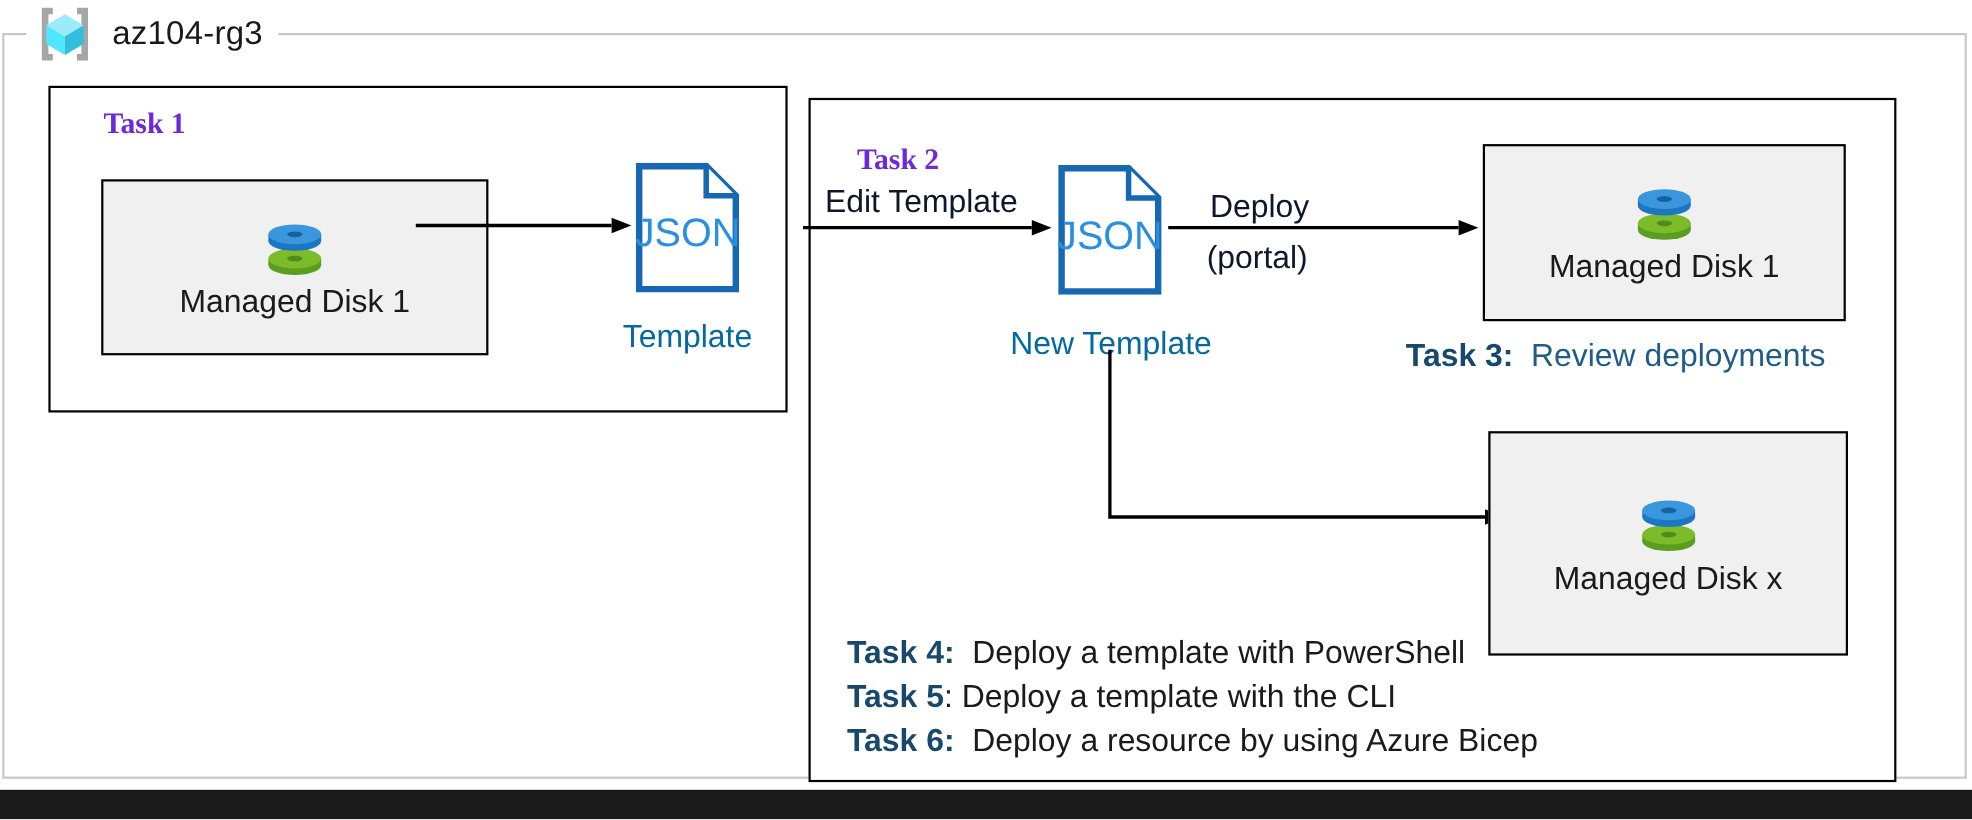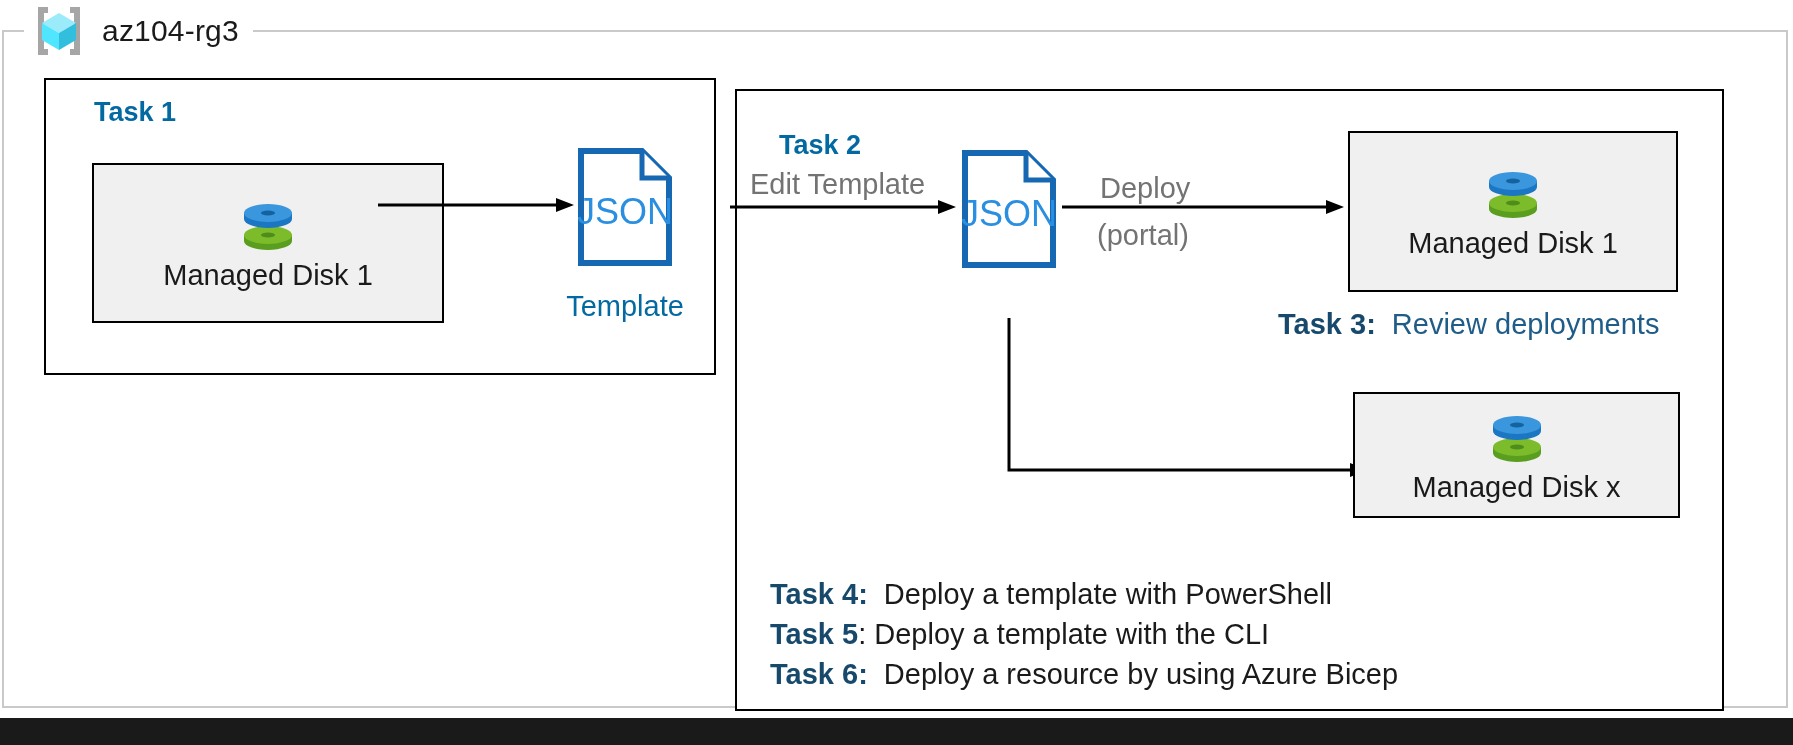--- a/index.html
+++ b/index.html
@@ -68,8 +68,9 @@
     position: absolute;
     font-size: 27px;
     font-weight: bold;
-    color: #0369a1;
-    white-space: nowrap;
+    color: #6d28d9;
+    white-space: nowrap;
+    font-family: Liberation Serif, serif;
   }
 
   

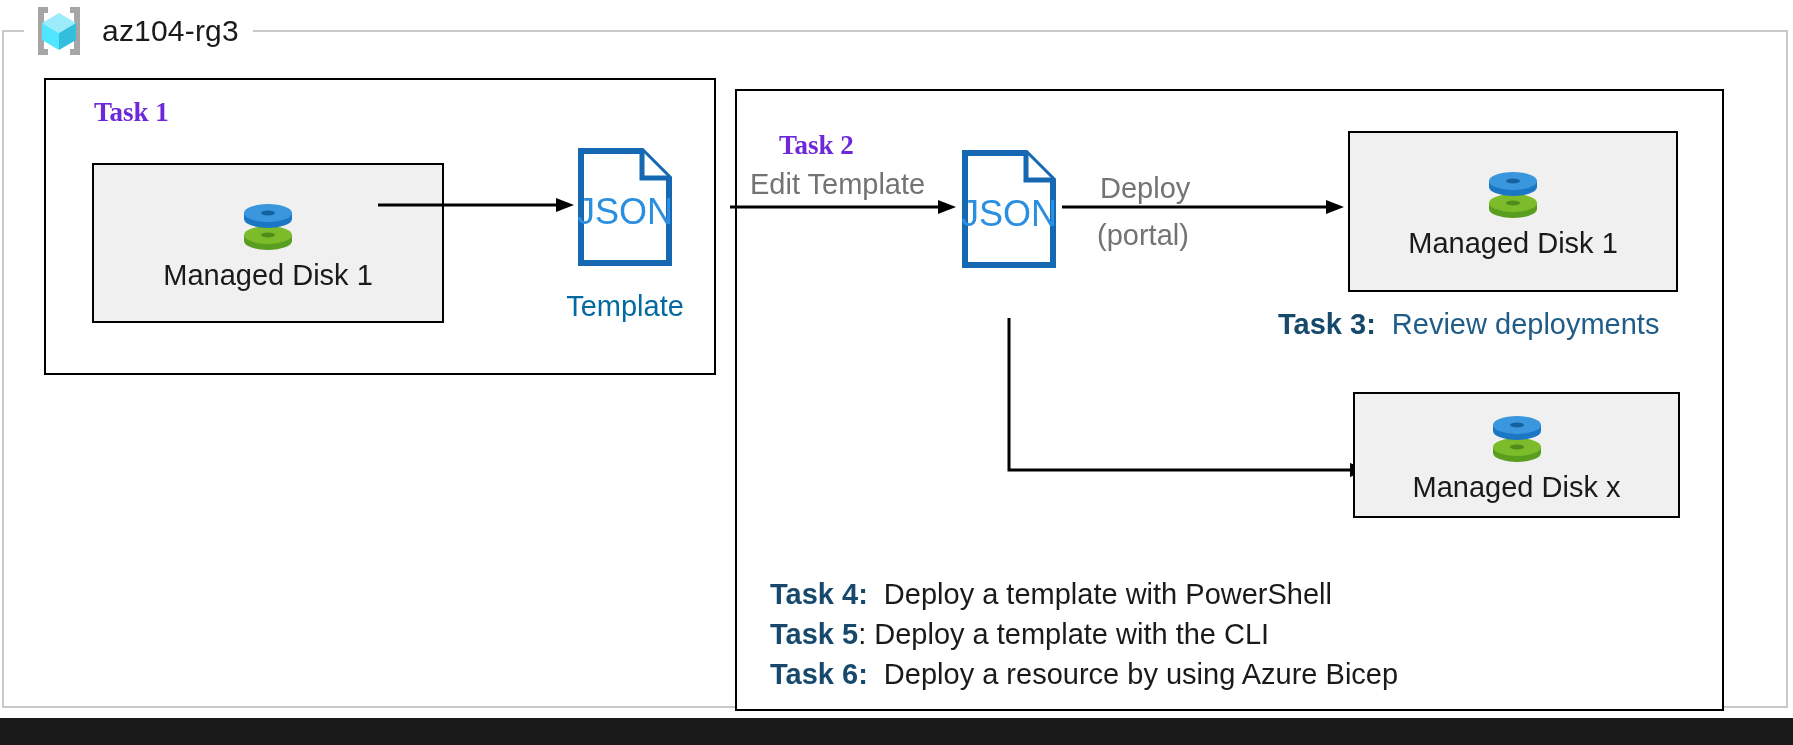--- a/index.html
+++ b/index.html
@@ -112,7 +112,7 @@
   .conn-label {
     position: absolute;
     font-size: 29px;
-    color: #737373;
+    color: #0f172a;
     white-space: nowrap;
   }
 

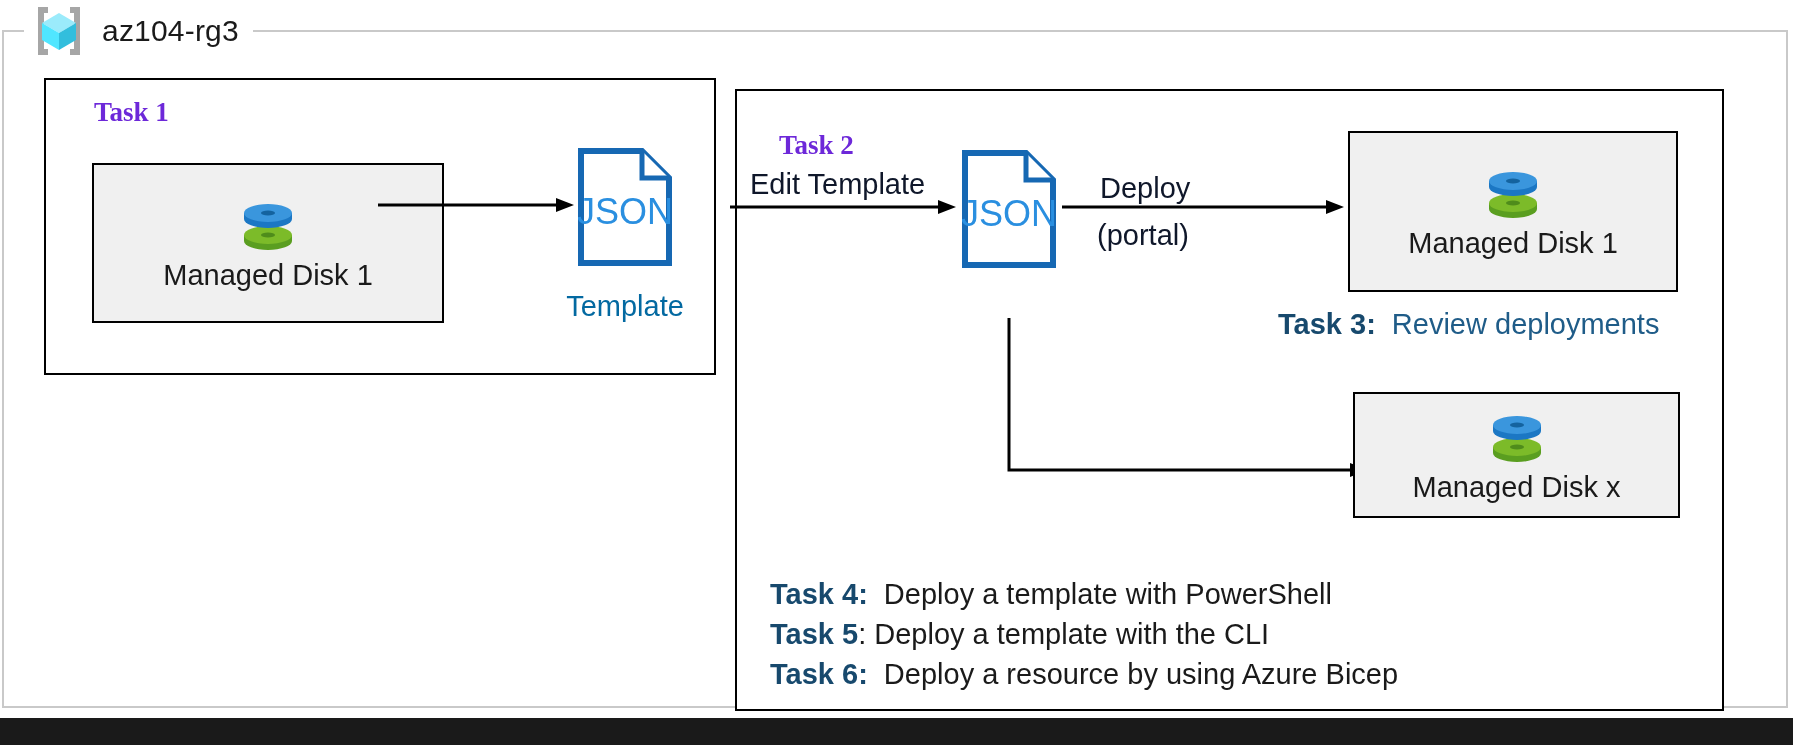--- a/index.html
+++ b/index.html
@@ -221,6 +221,7 @@
       <text x="47" y="76" font-family="Liberation Sans, sans-serif" font-size="36" fill="#2a8fe0" text-anchor="middle">JSON</text>
     </svg>
   </div>
+  <div class="tmpl-caption" style="left:890px; top:297px; width:240px;">New Template</div>
 
   <div class="conn-label" style="left:1100px; top:172px;">Deploy</div>
   <div class="conn-label" style="left:1097px; top:219px;">(portal)</div>

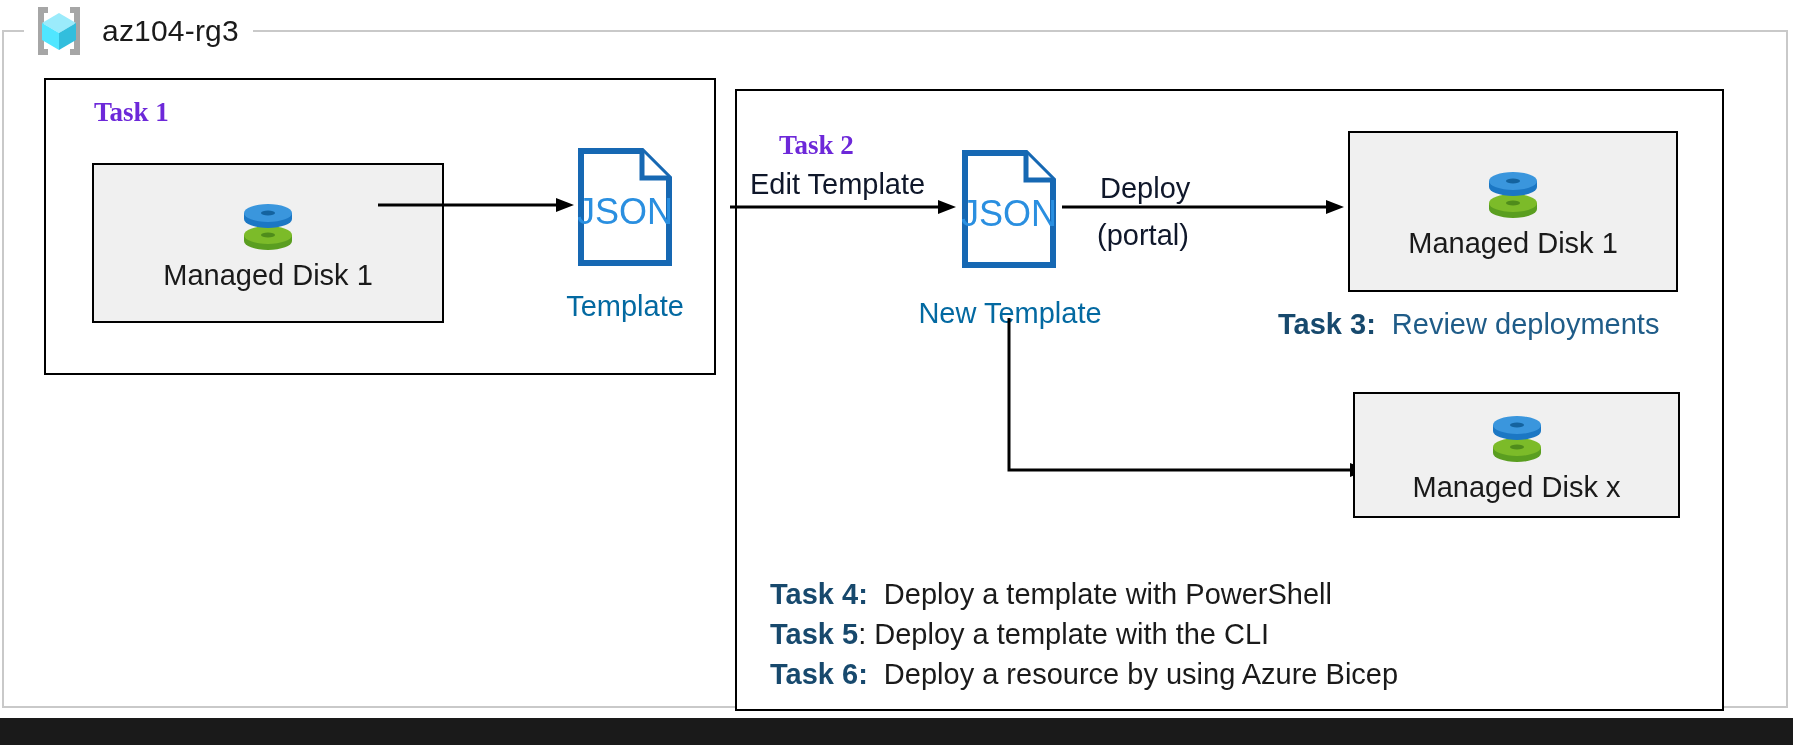--- a/index.html
+++ b/index.html
@@ -260,7 +260,7 @@
     </svg>
   </div>
 
-  <div class="res-box" style="left:1353px; top:392px; width:327px; height:126px;">
+  <div class="res-box" style="left:1353px; top:392px; width:327px; height:204px;">
     <span>
       <svg class="disk-icon" viewBox="0 0 62 60">
         <ellipse cx="31" cy="46" rx="24" ry="9" fill="#5a9e20"></ellipse>

